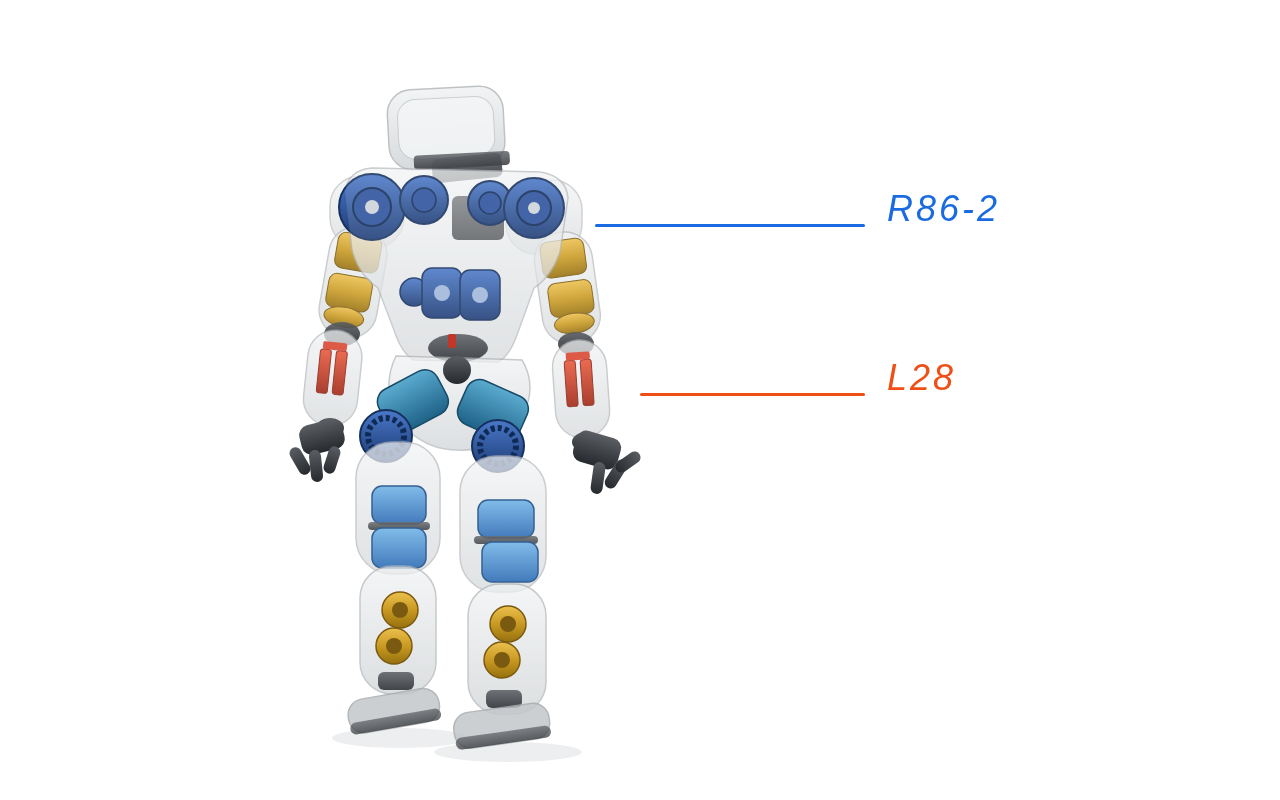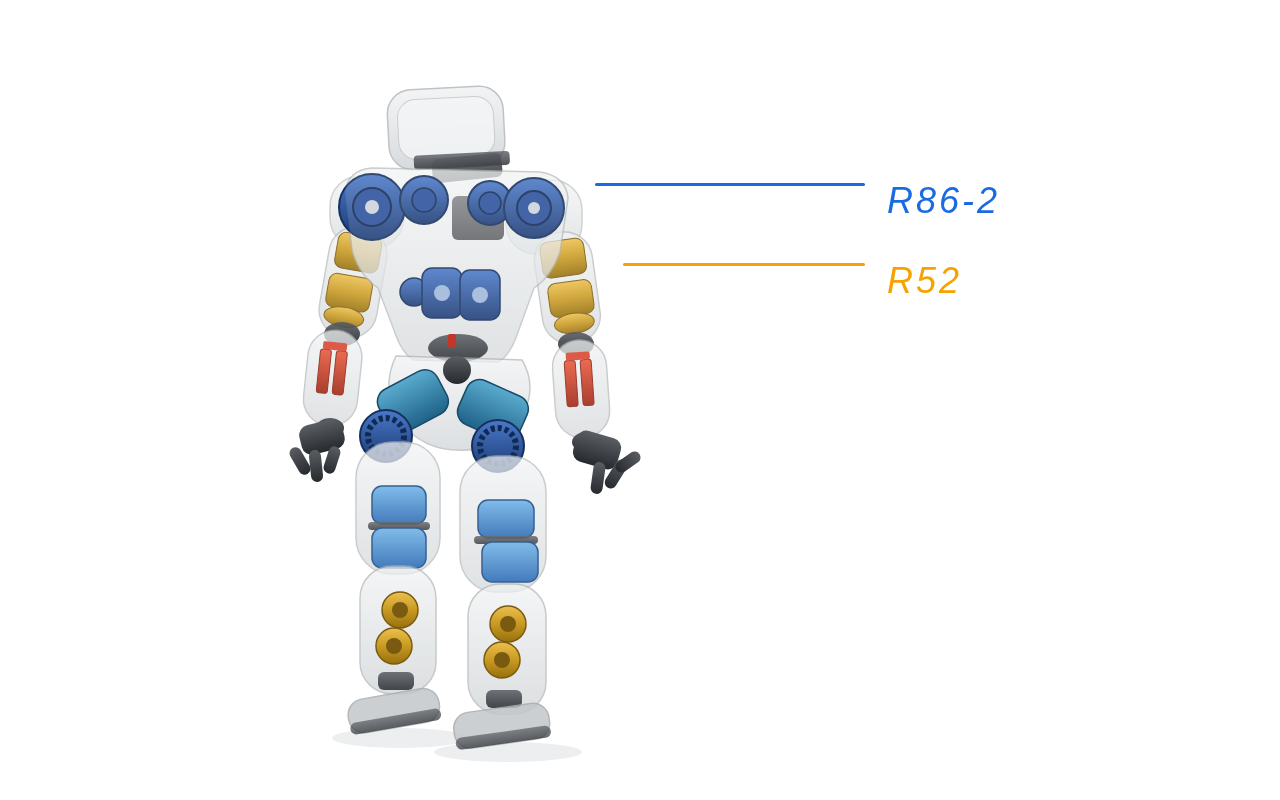--- a/index.html
+++ b/index.html
@@ -25,7 +25,7 @@
   .annotation {
     position: absolute;
     display: flex;
-    align-items: flex-start;
+    align-items: flex-end;
     gap: 22px;
     height: 44px;
   }

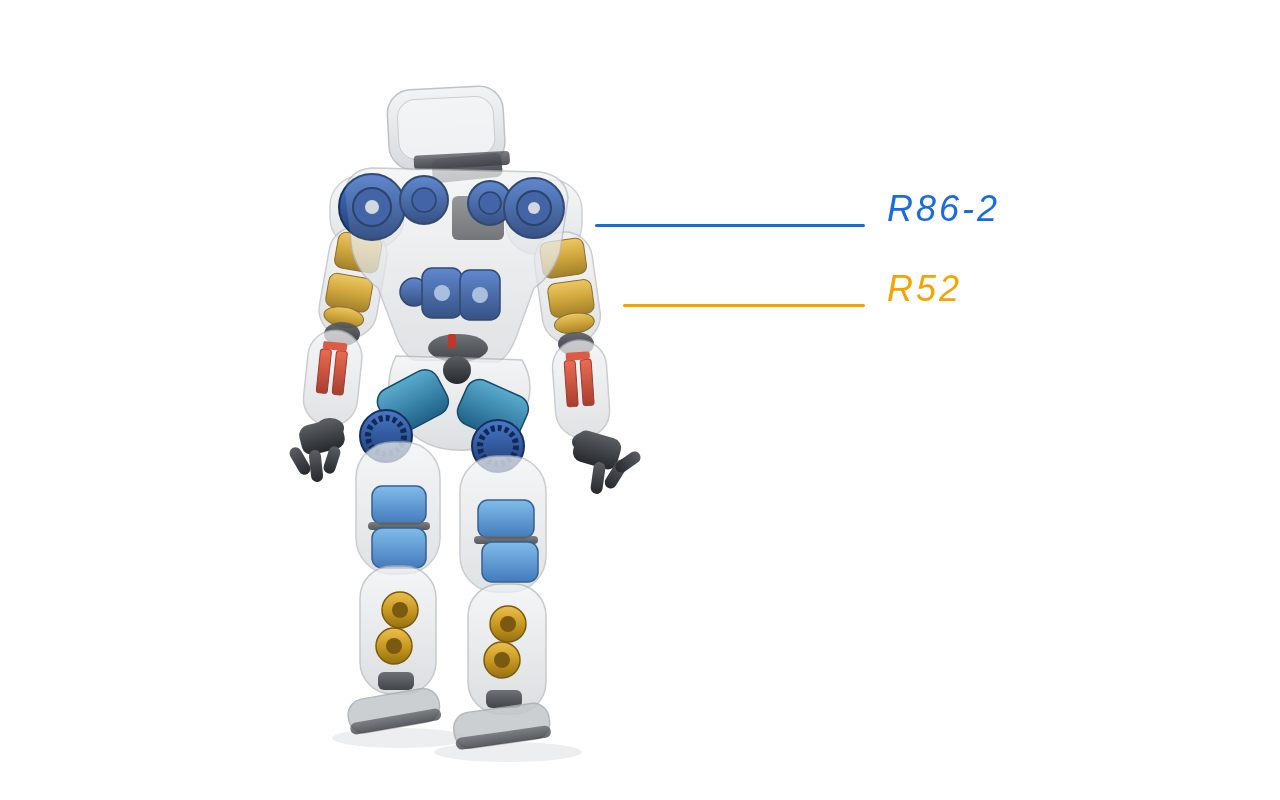--- a/index.html
+++ b/index.html
@@ -233,10 +233,6 @@
     <div class="ann-label" style="color: rgb(26, 107, 226);">R86-2</div>
   </div>
 
-  <div class="annotation" style="left:623px; top:263px;">
-    <div class="leader" style="width: 242px; background-color: rgb(245, 163, 0);"></div>
-    <div class="ann-label" style="color: rgb(245, 163, 0);">R52</div>
-  </div>
 
 
 

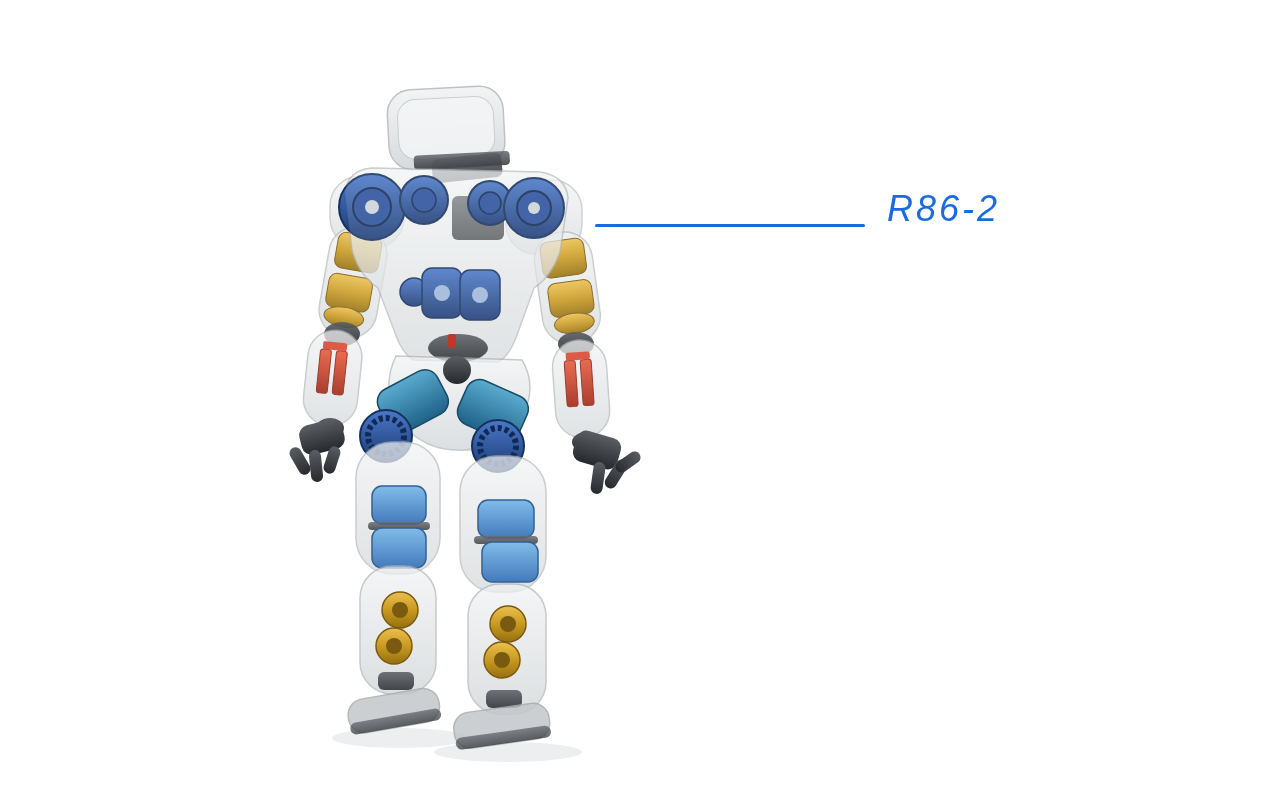--- a/index.html
+++ b/index.html
@@ -234,6 +234,10 @@
   </div>
 
 
+  <div class="annotation" style="left:640px; top:352px;">
+    <div class="leader" style="width: 225px; background-color: rgb(239, 78, 21);"></div>
+    <div class="ann-label" style="color: rgb(239, 78, 21);">L28</div>
+  </div>
 
 
 </div>

